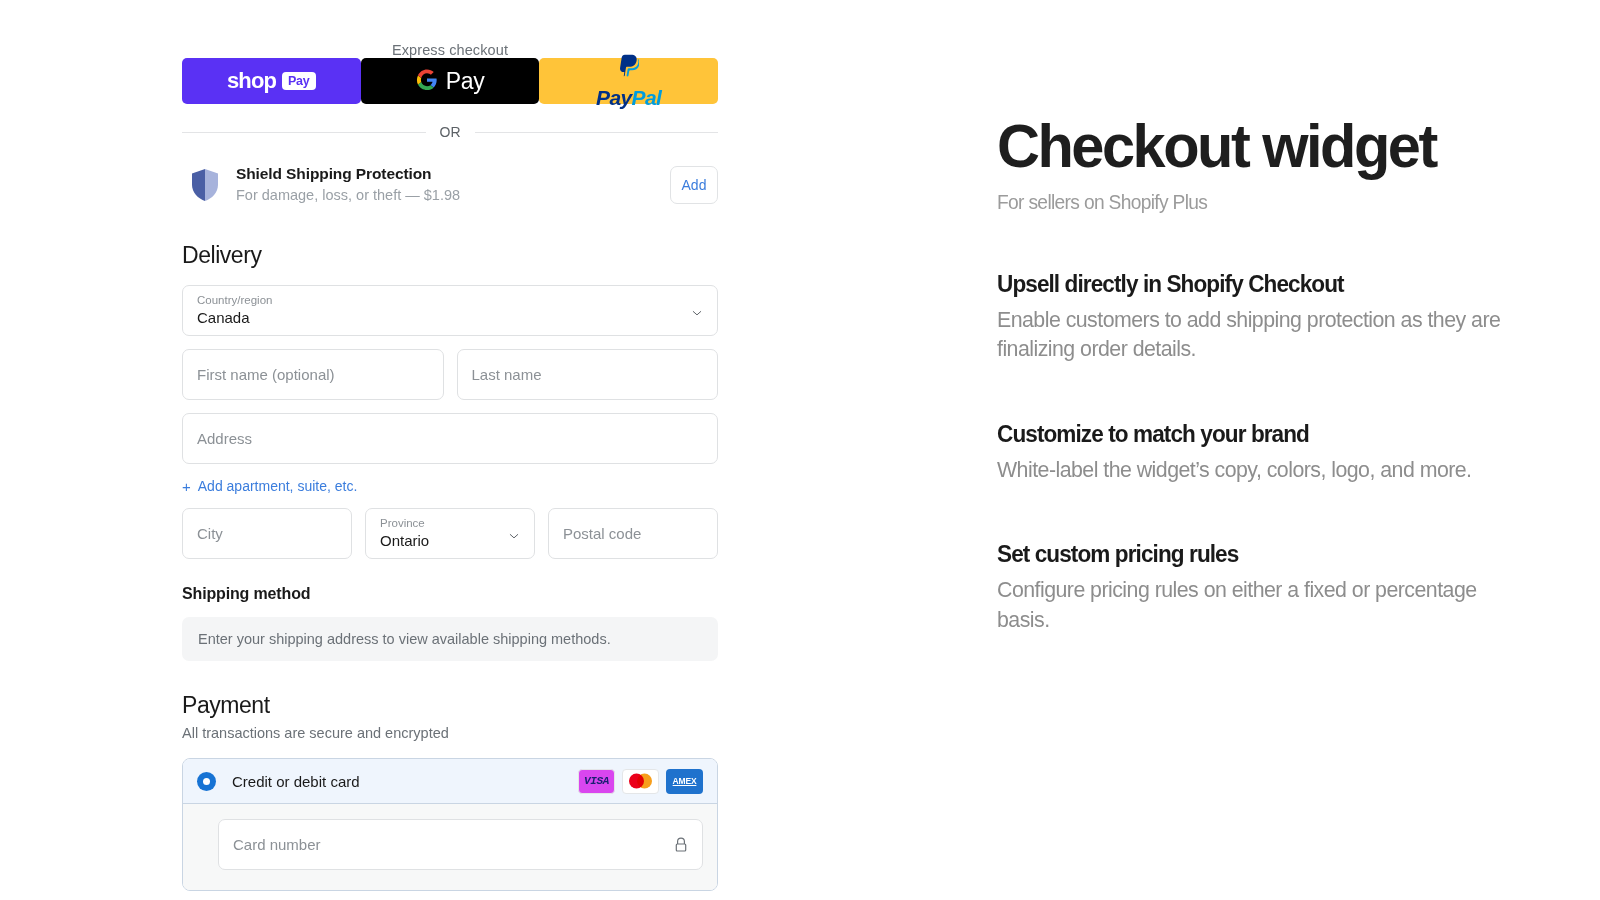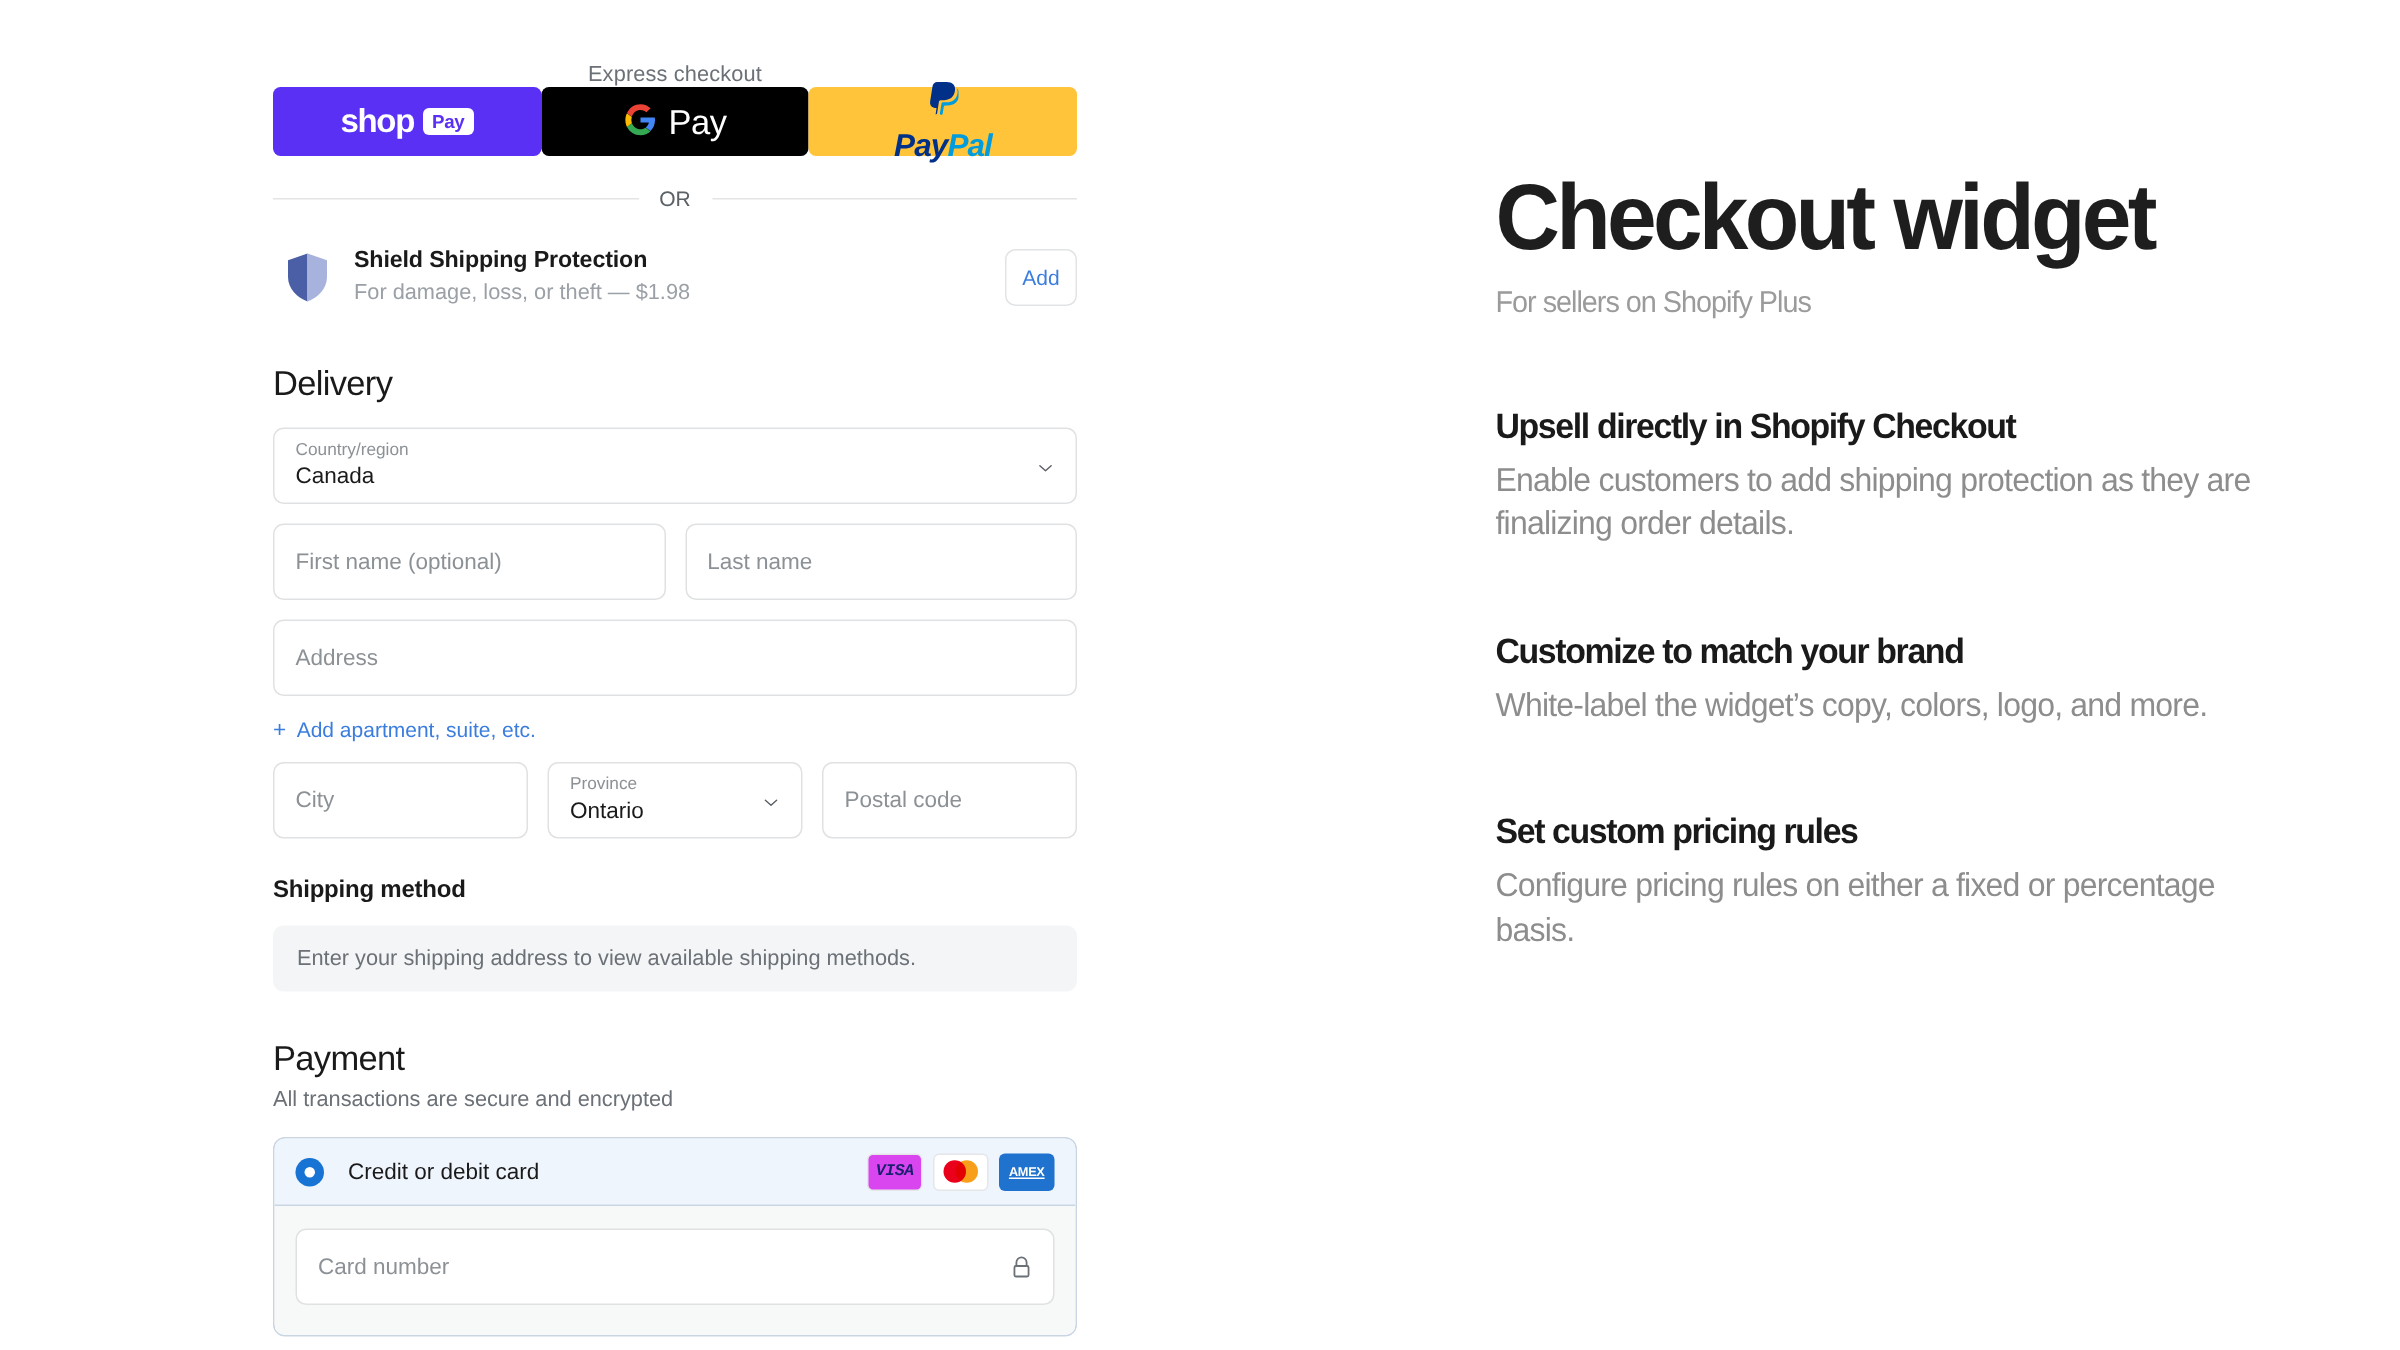--- a/index.html
+++ b/index.html
@@ -226,6 +226,7 @@
     display: flex; align-items: center;
     padding: 0 14px;
     position: relative;
+    margin-left: 21px;
   }
   .lock-icon { position: absolute; right: 14px; top: 50%; transform: translateY(-50%); width: 14px; height: 16px; }
 

